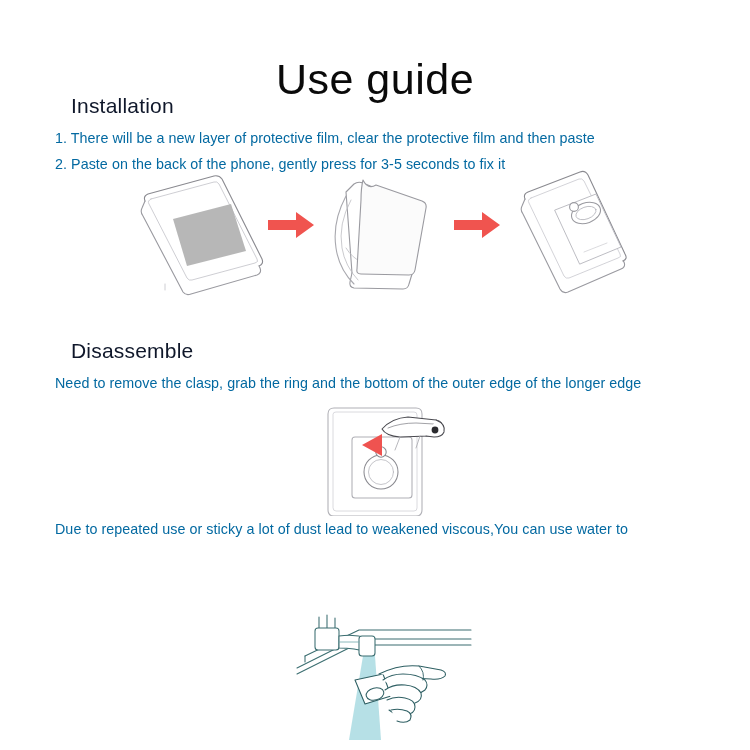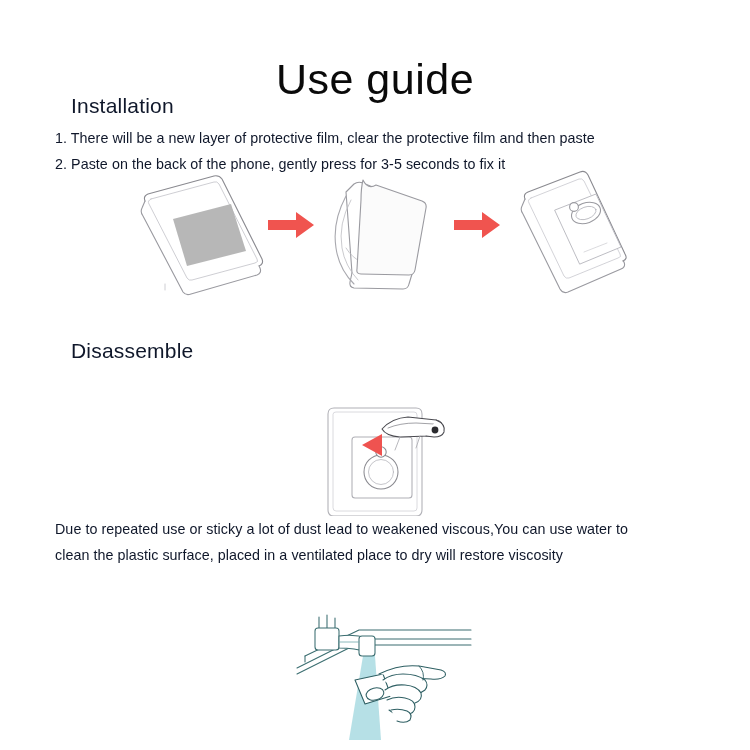--- a/index.html
+++ b/index.html
@@ -46,7 +46,7 @@
   }
   .section-line {
     font-size: 14.3px;
-    color: #0f172a;
+    color: #0369a1;
     line-height: 26px;
     letter-spacing: 0.05px;
     white-space: nowrap;

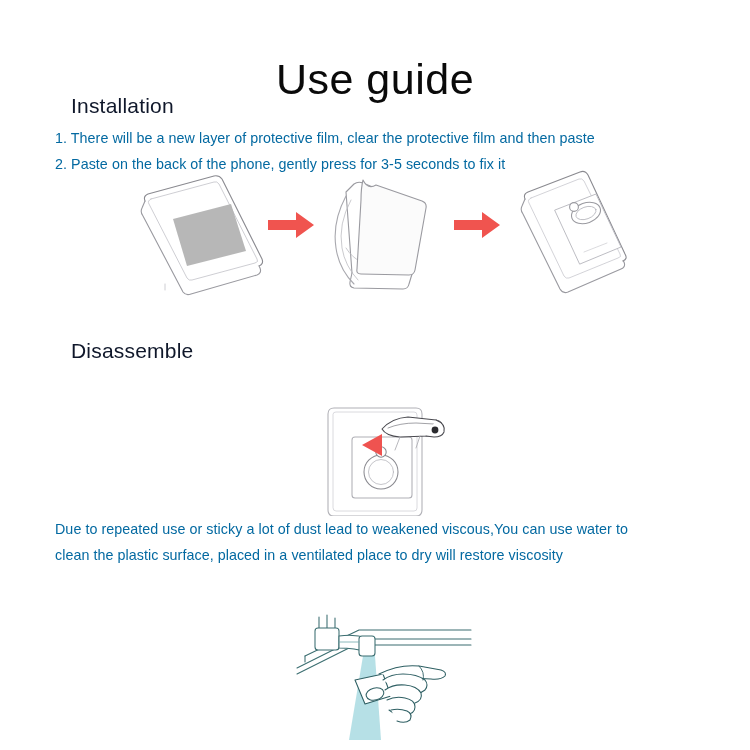--- a/index.html
+++ b/index.html
@@ -125,6 +125,7 @@
 
   <div class="section" id="section-disassemble">
     <div class="section-heading">Disassemble</div>
+    <div class="section-line">Need to remove the clasp, grab the ring and the bottom of the outer edge of the longer edge</div>
   </div>
 
   <div class="figure" id="figure-disassemble">

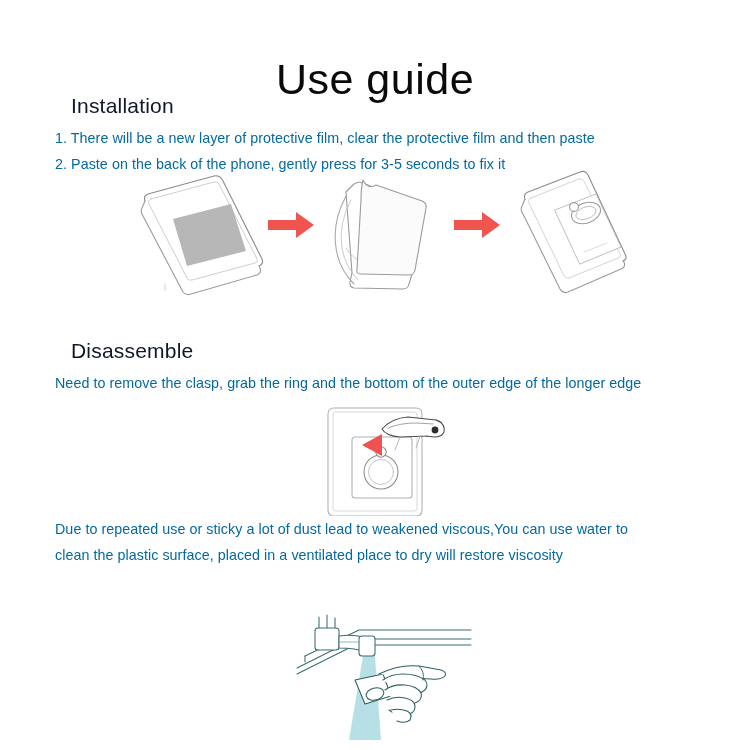--- a/index.html
+++ b/index.html
@@ -159,7 +159,6 @@
 
   <div class="section" id="section-cleaning">
     <div class="section-line">Due to repeated use or sticky a lot of dust lead to weakened viscous,You can use water to</div>
-    <div class="section-line">clean the plastic surface, placed in a ventilated place to dry will restore viscosity</div>
   </div>
 
   <div class="figure" id="figure-cleaning">

